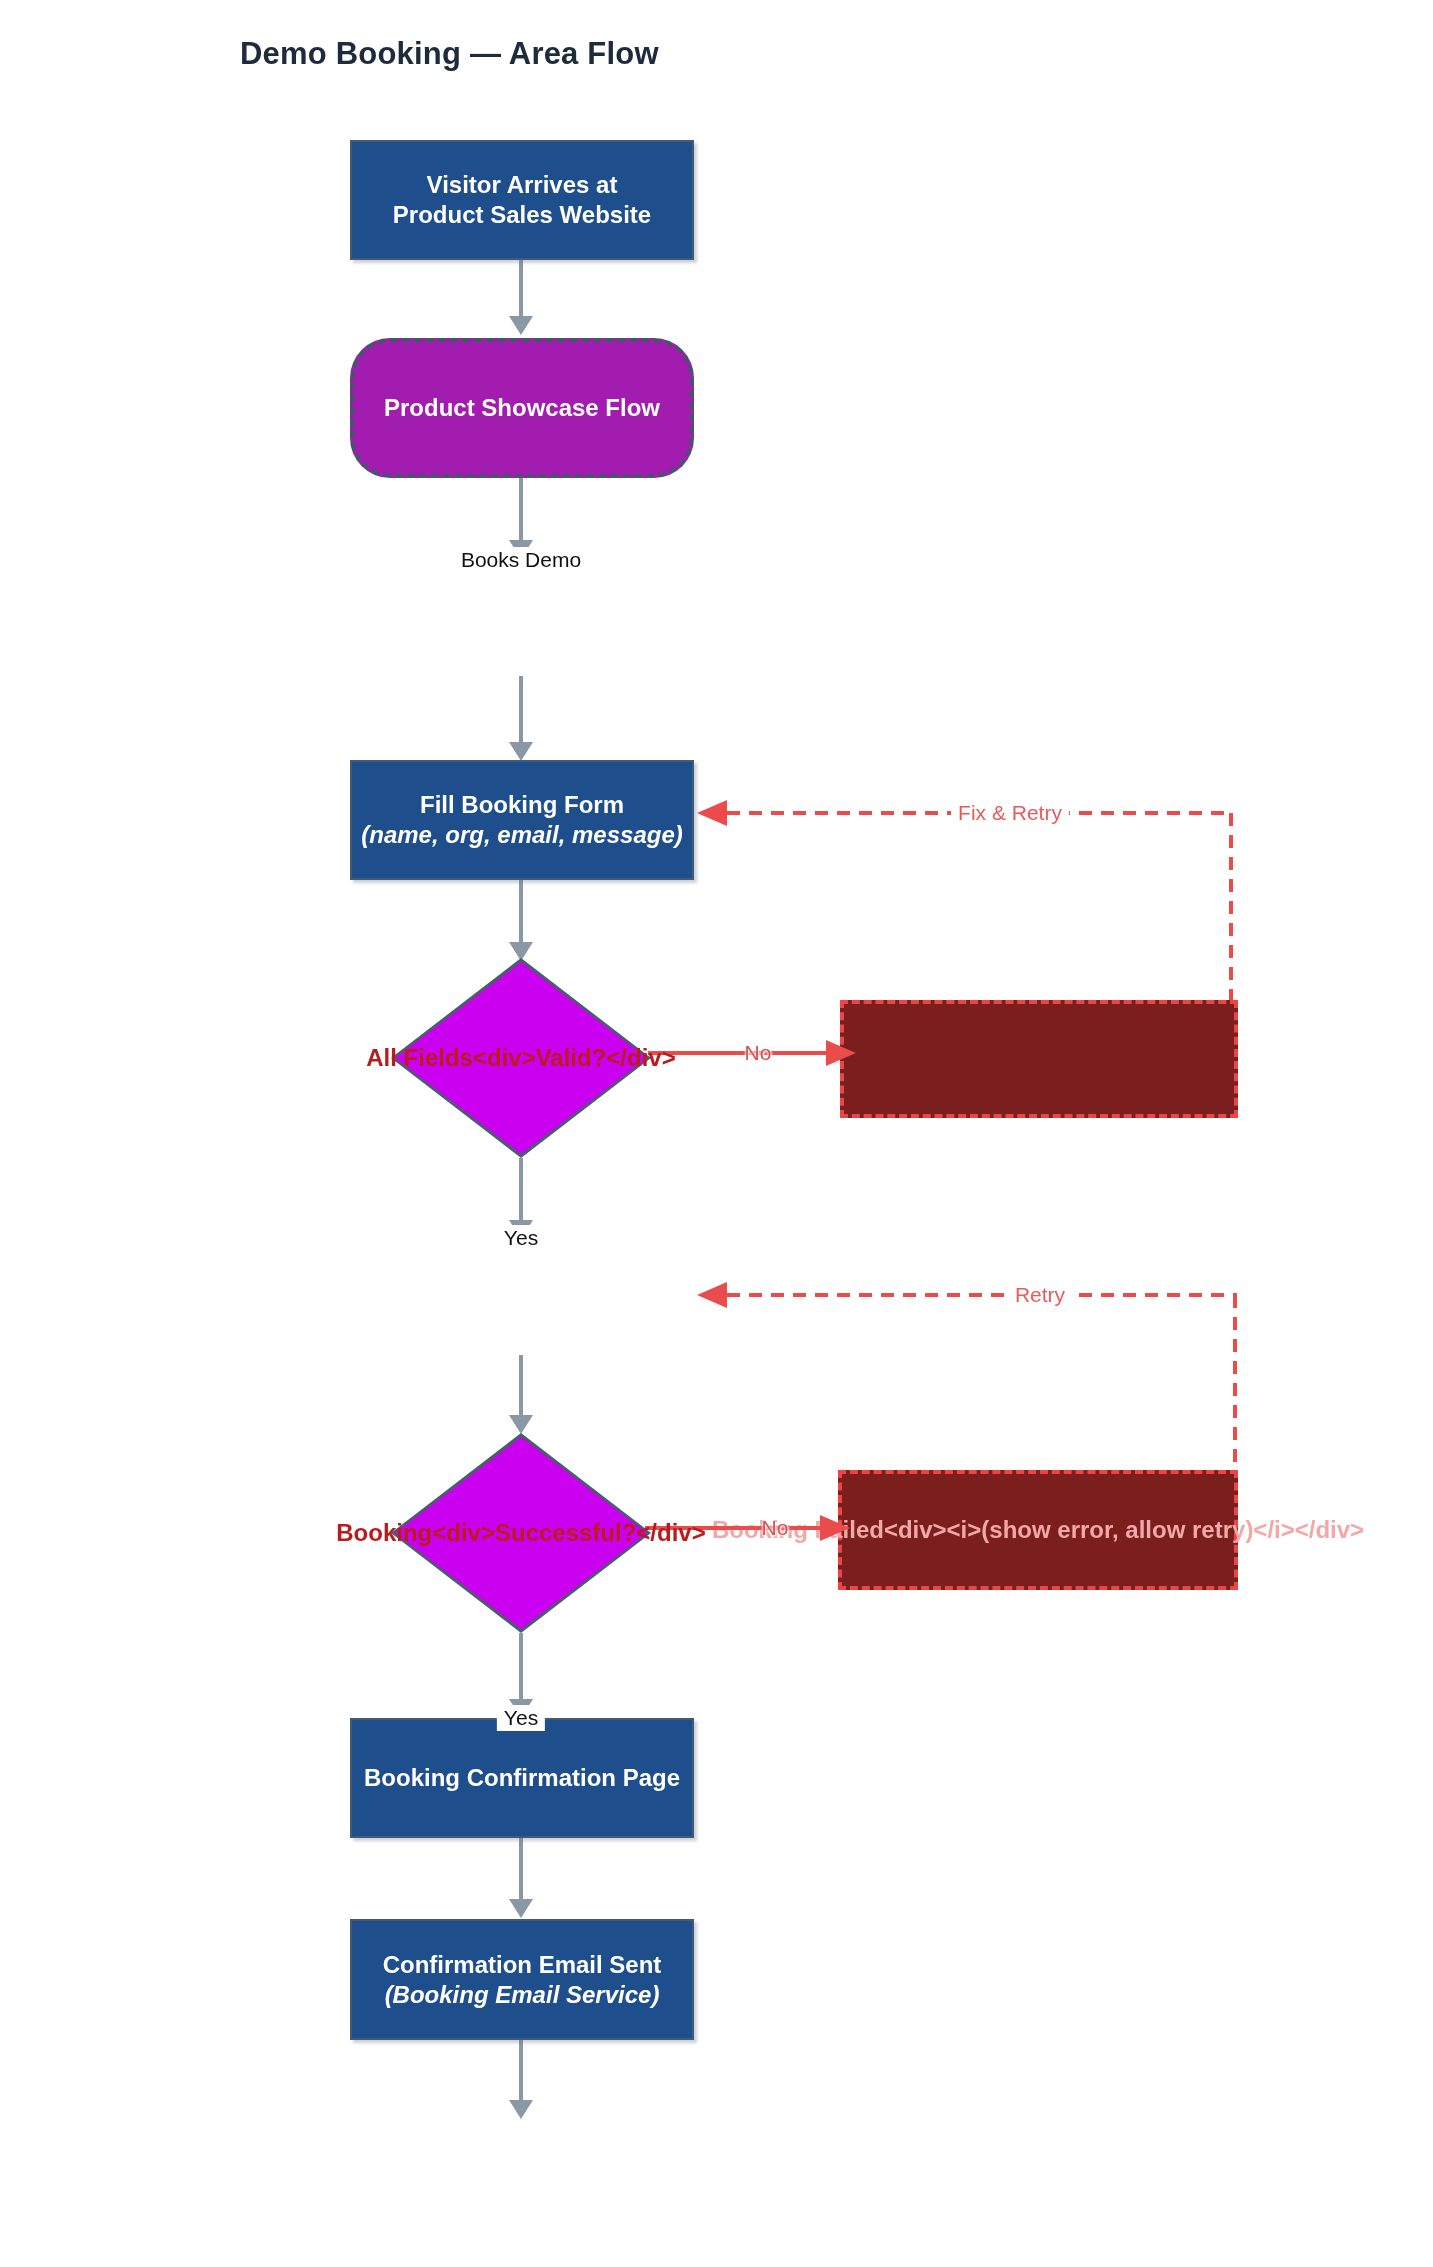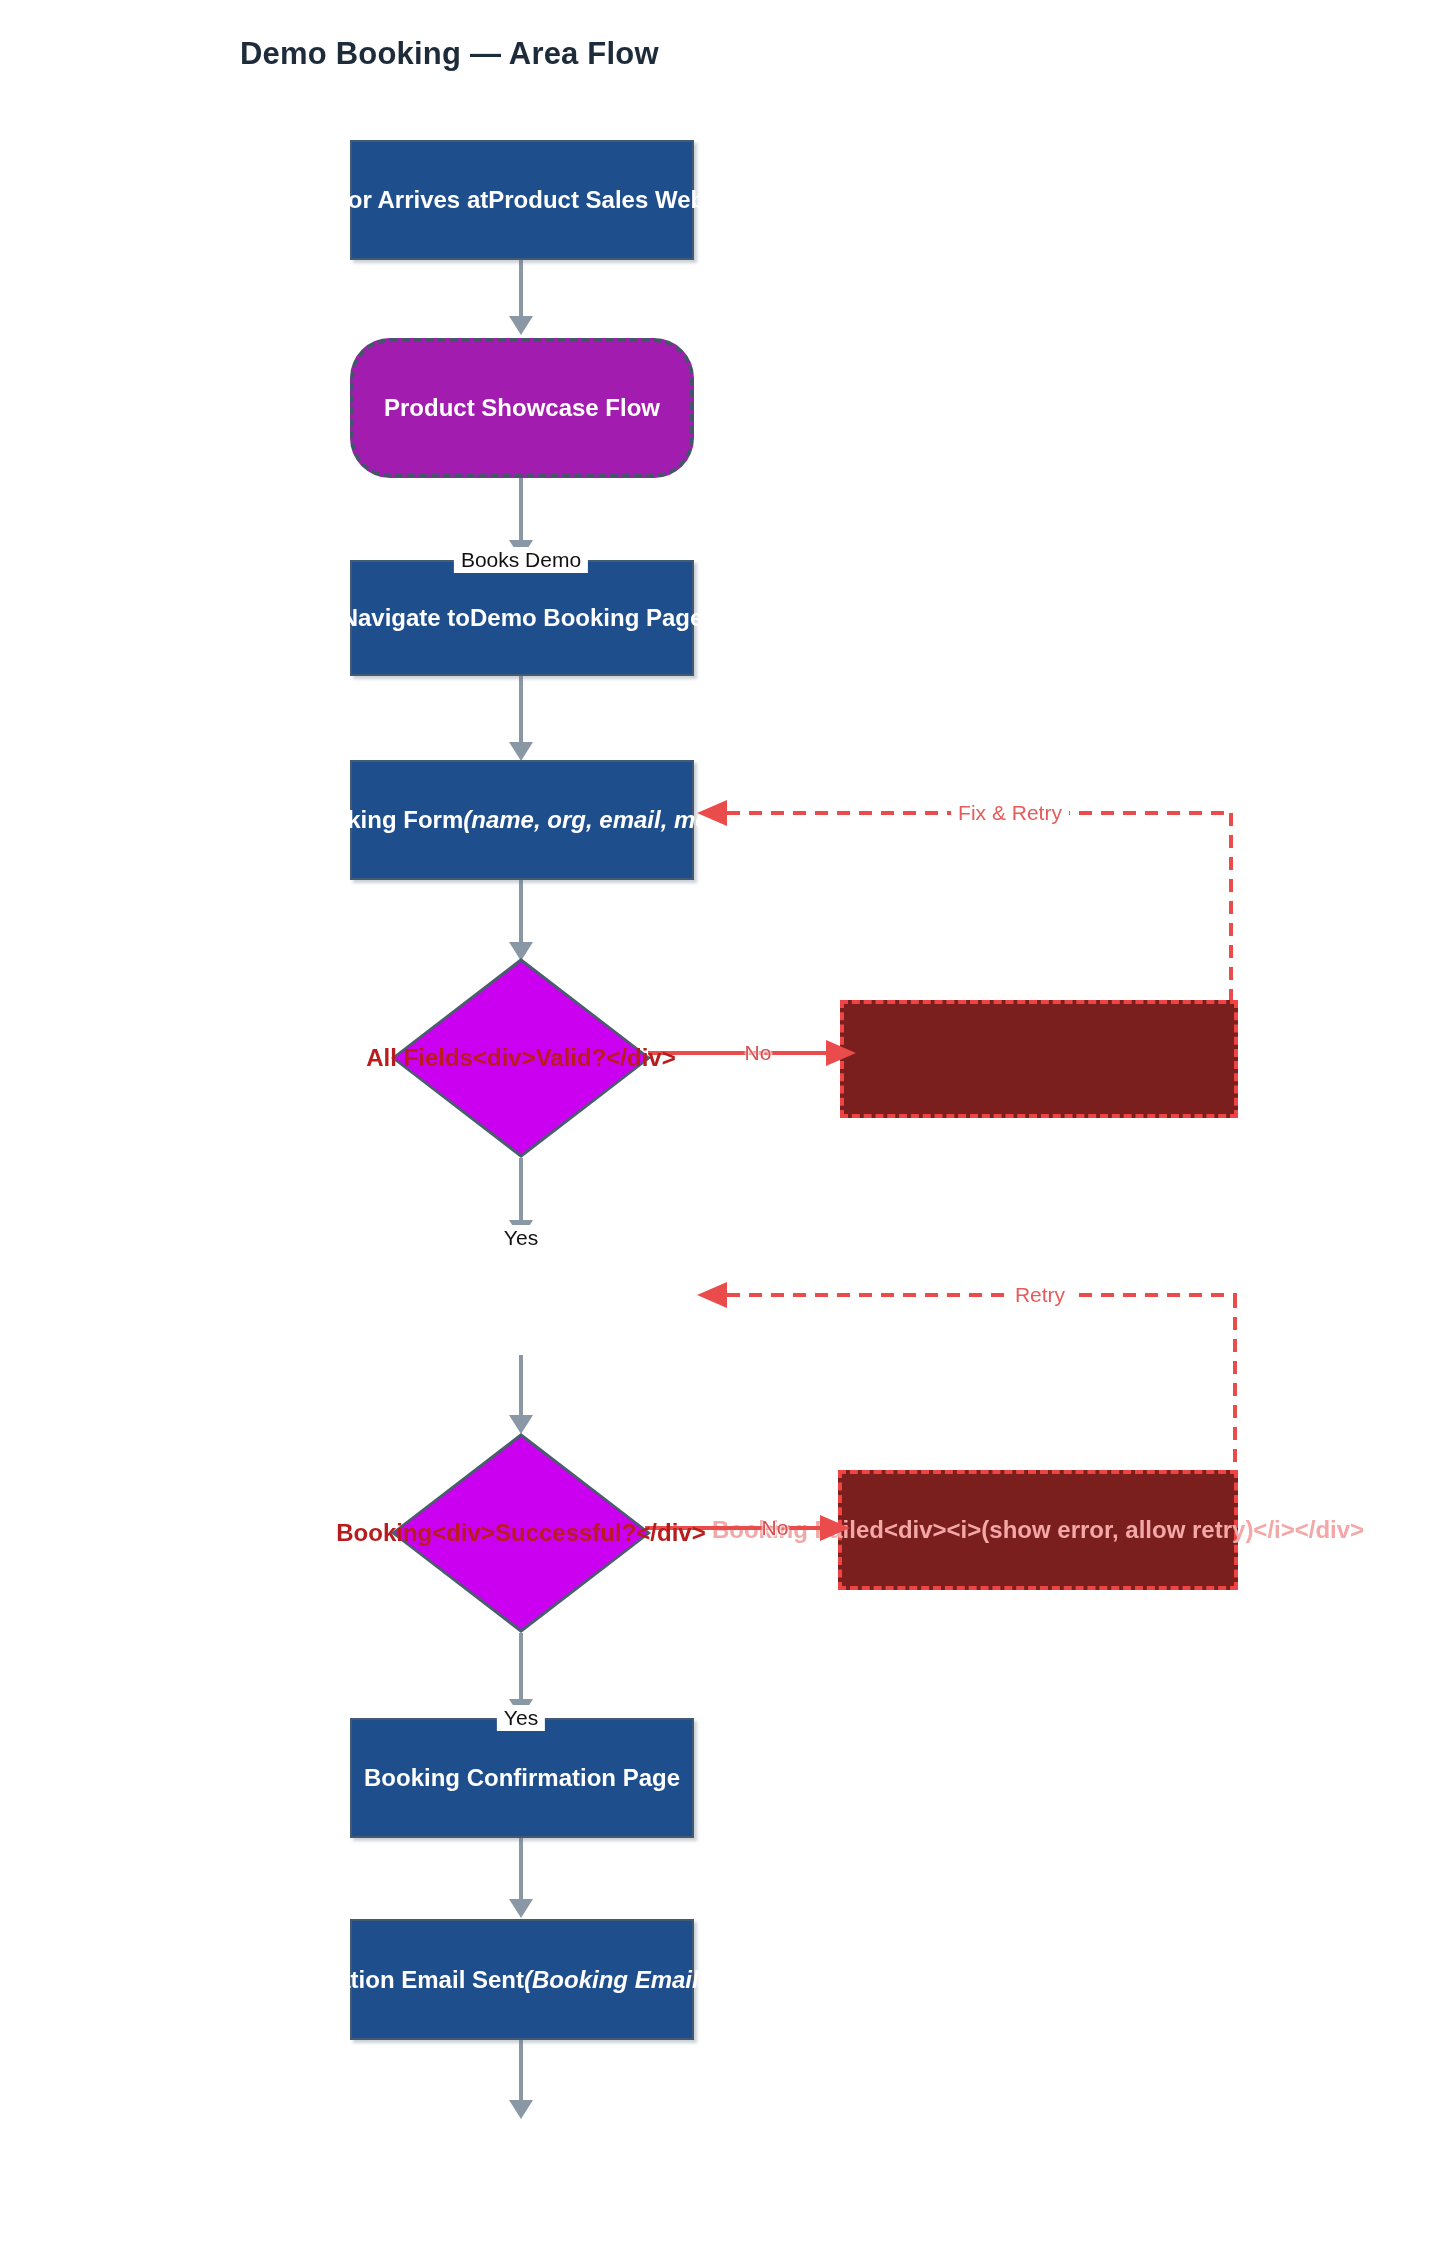--- a/index.html
+++ b/index.html
@@ -10,7 +10,7 @@
   
   .node{position:absolute;left:350px;width:344px;box-sizing:border-box;
         background:#1f4e8c;border:2px solid #435a73;box-shadow:3px 3px 3px rgba(109,122,138,.35);
-        display:flex;flex-direction:row;align-items:center;justify-content:center;
+        display:flex;flex-direction:column;align-items:center;justify-content:center;
         color:#fff;font-weight:bold;font-size:24px;line-height:30px;text-align:center;z-index:2;}
   .node span{white-space:nowrap;}
   .it{font-style:italic;}

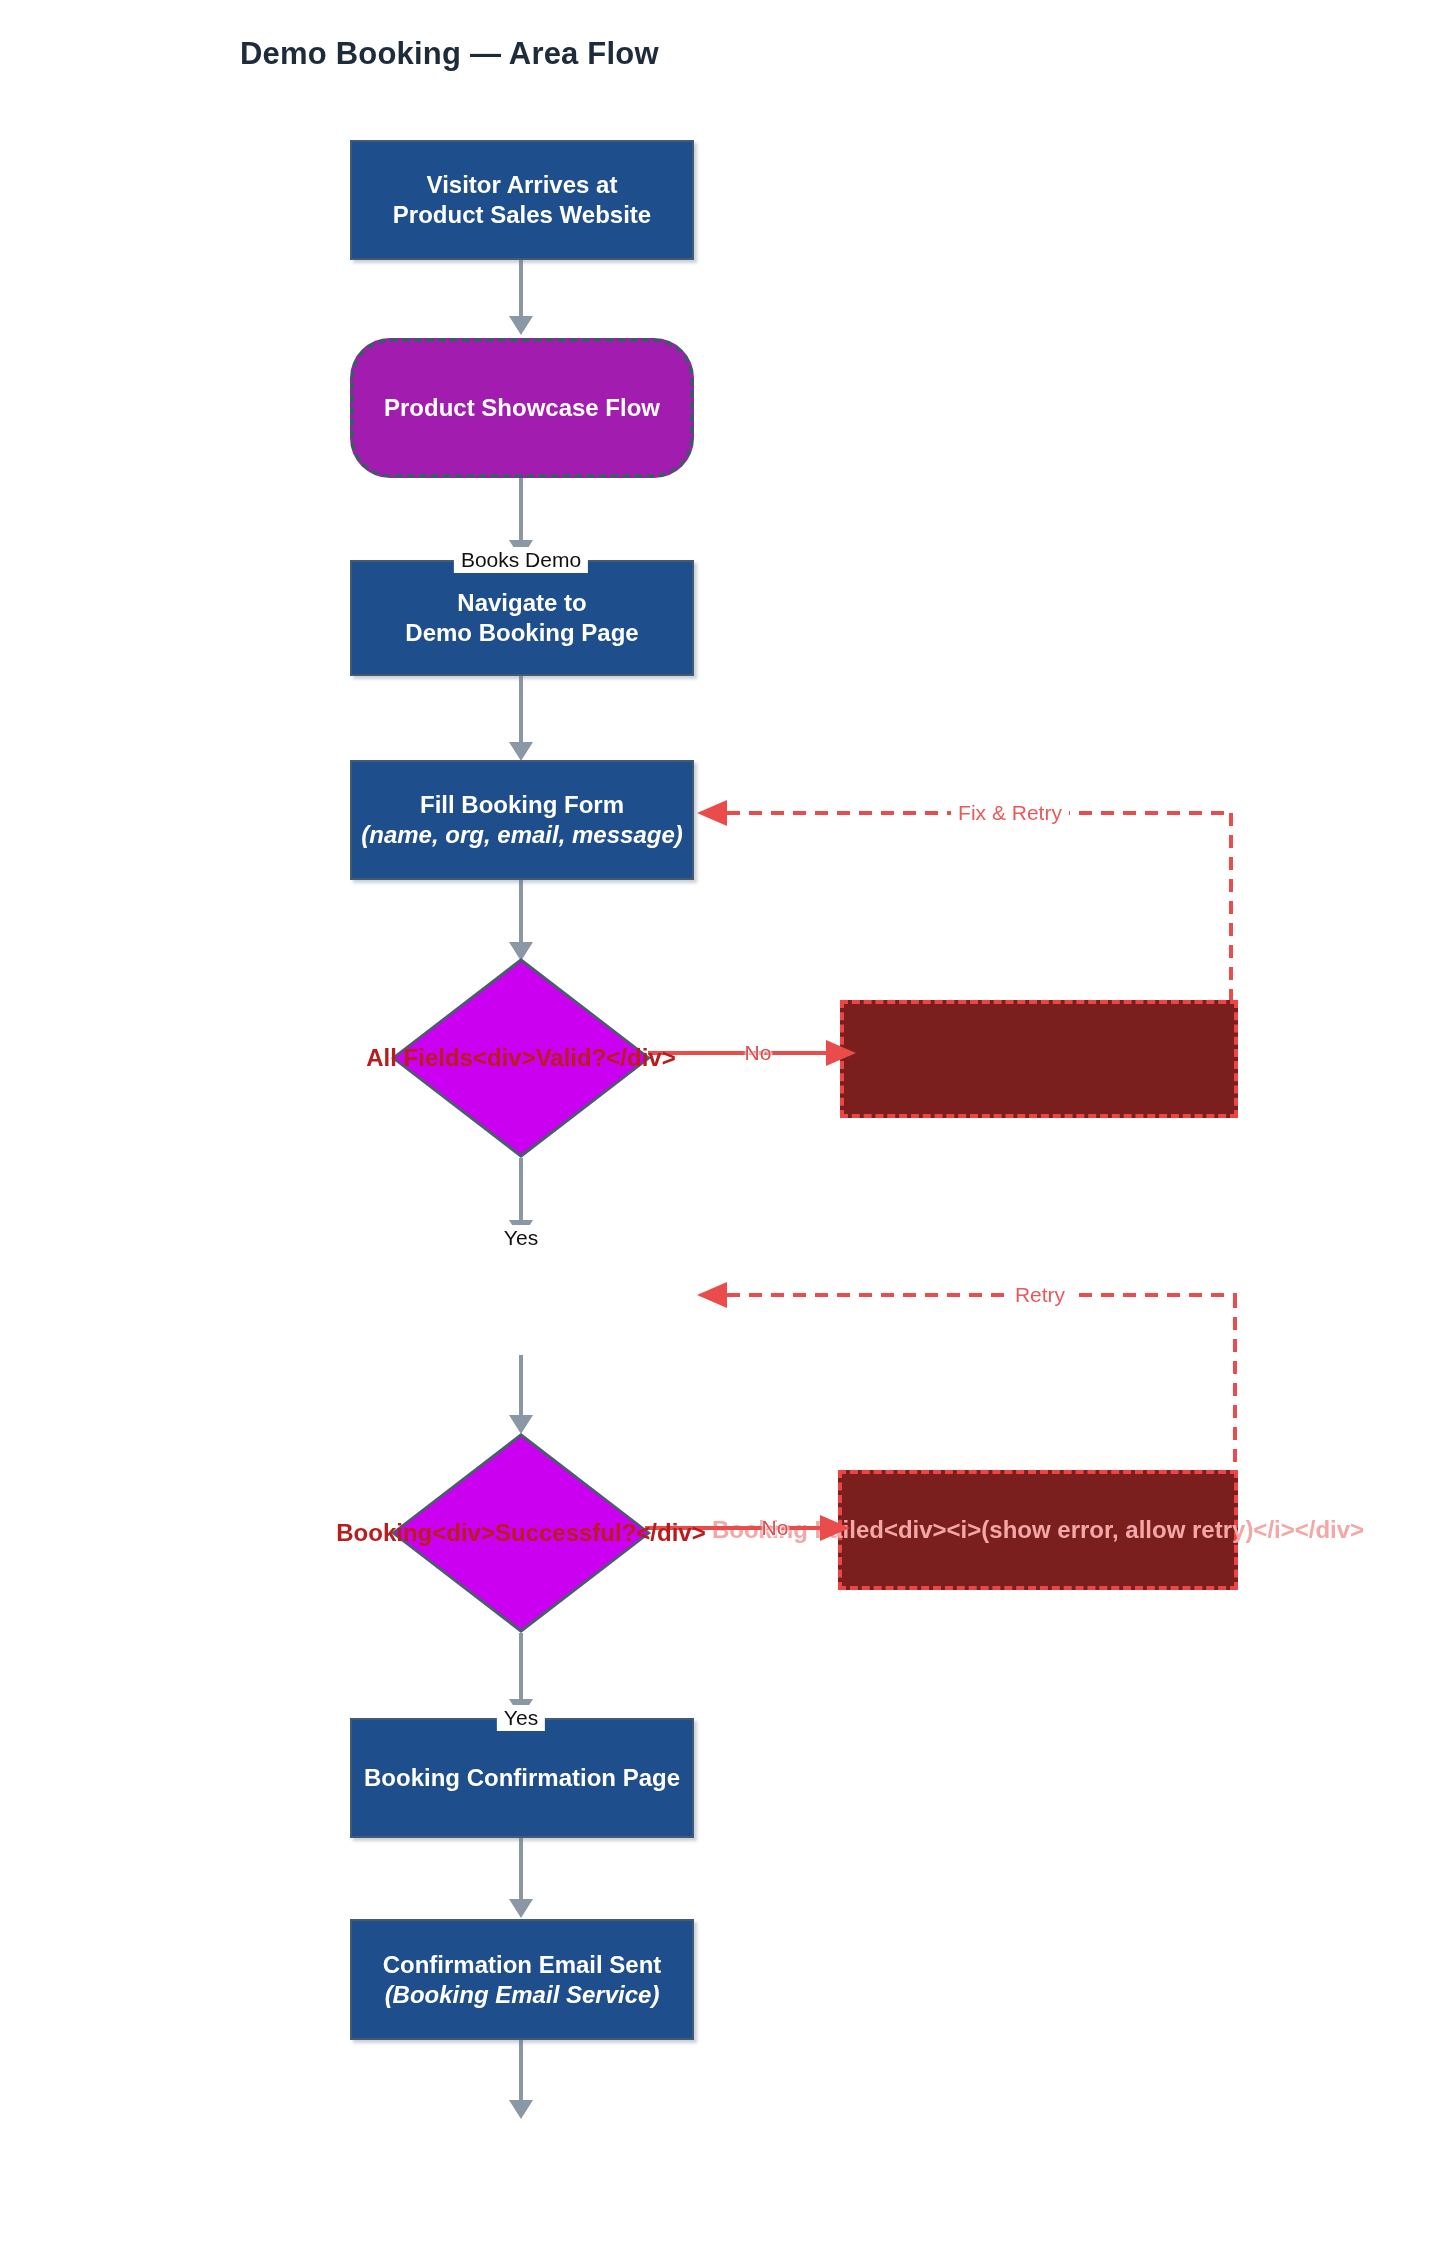--- a/index.html
+++ b/index.html
@@ -98,10 +98,6 @@
     <span>Product Showcase Flow</span>
   </div>
 
-  <div class="node" style="top:560px;height:116px">
-    <span>Navigate to</span>
-    <span>Demo Booking Page</span>
-  </div>
 
   <div class="node" style="top:760px;height:120px">
     <span>Fill Booking Form</span>

